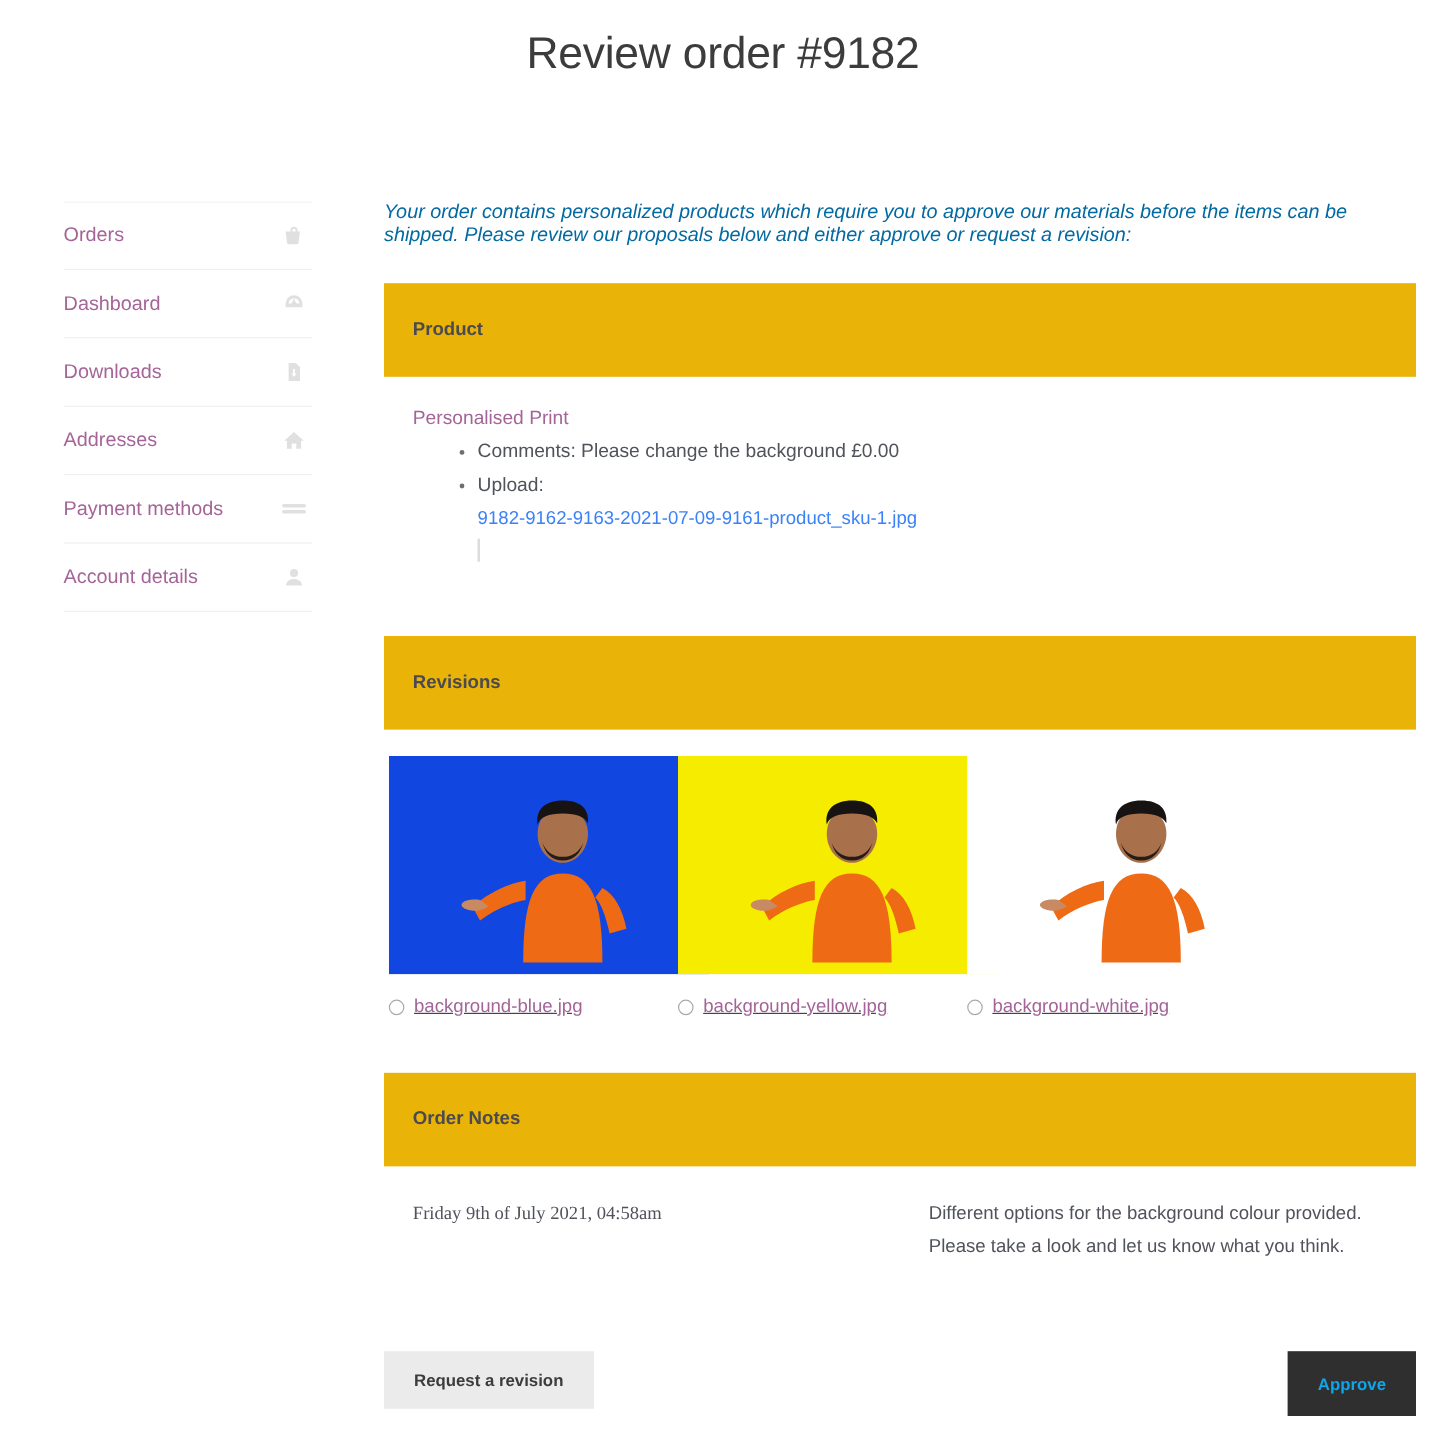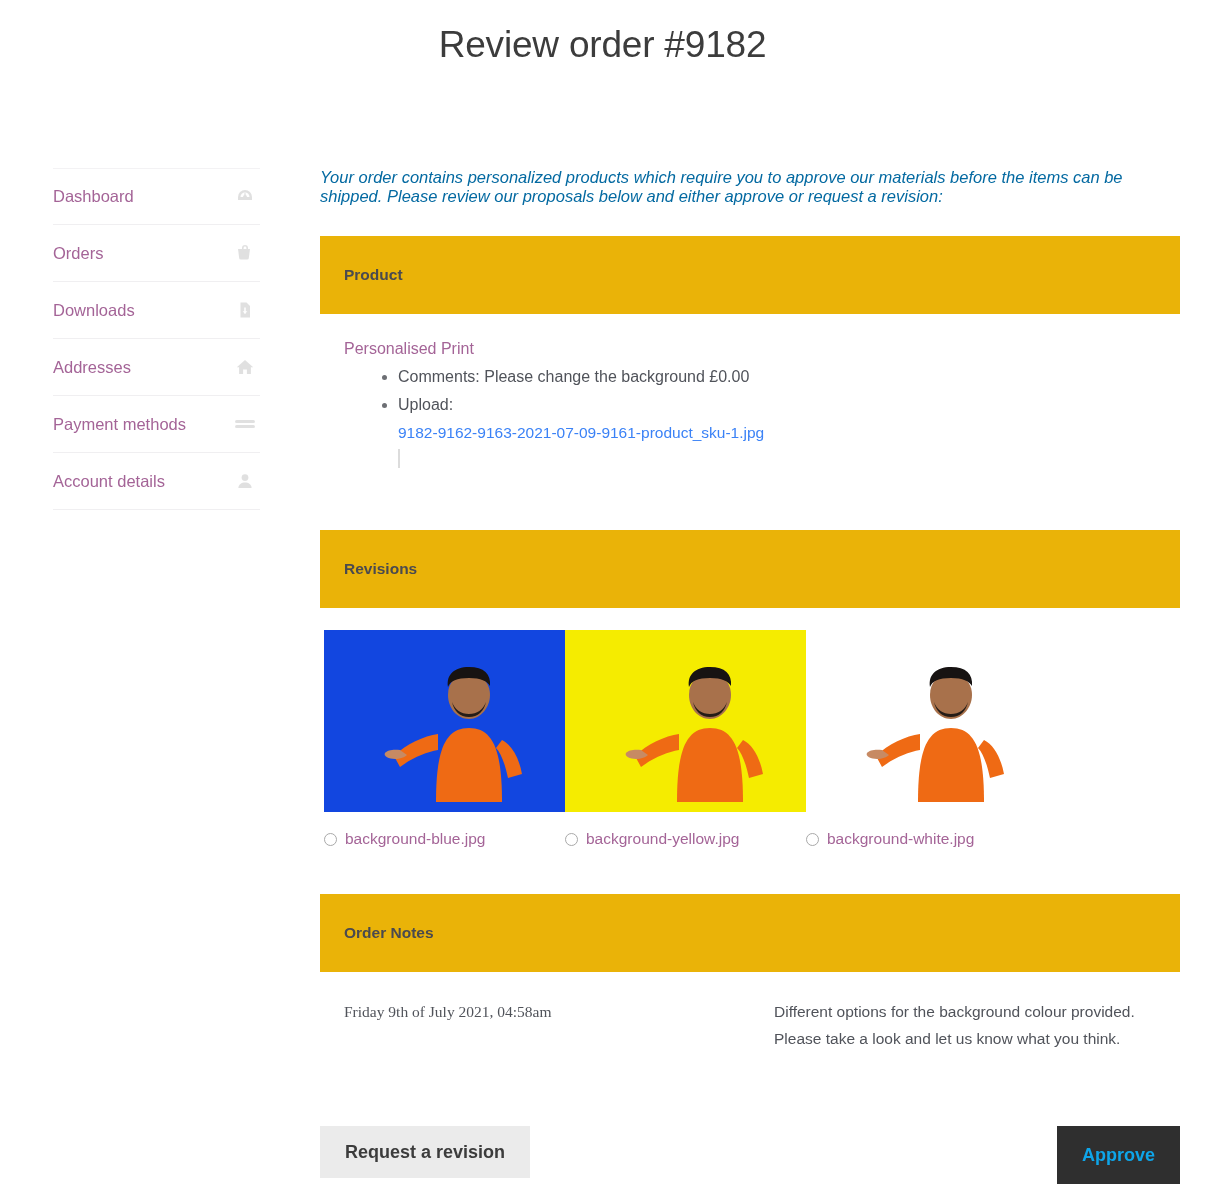--- a/index.html
+++ b/index.html
@@ -239,20 +239,20 @@
   <nav class="sidebar">
 
     <div class="nav-item">
+      <span class="nav-label">Orders</span>
+      <span class="nav-icon">
+        <svg width="20" height="20" viewBox="0 0 20 20" fill="currentColor">
+          <path d="M7 6V5a3 3 0 016 0v1h2l-1.2 9.2a1.6 1.6 0 01-1.6 1.4H5.8a1.6 1.6 0 01-1.6-1.4L3 6h4zm1.6 0h2.8V5a1.4 1.4 0 10-2.8 0v1z"></path>
+        </svg>
+      </span>
+    </div>
+
+    <div class="nav-item">
       <span class="nav-label">Dashboard</span>
       <span class="nav-icon">
         <svg width="20" height="20" viewBox="0 0 20 20" fill="currentColor">
           <path d="M10 3a7 7 0 00-7 7v3h14v-3a7 7 0 00-7-7zm0 2.5a4.5 4.5 0 014.5 4.5H12a2 2 0 10-4 0H5.5A4.5 4.5 0 0110 5.5z"></path>
           <rect x="9.3" y="6" width="1.4" height="5" rx="0.7"></rect>
-        </svg>
-      </span>
-    </div>
-
-    <div class="nav-item">
-      <span class="nav-label">Orders</span>
-      <span class="nav-icon">
-        <svg width="20" height="20" viewBox="0 0 20 20" fill="currentColor">
-          <path d="M7 6V5a3 3 0 016 0v1h2l-1.2 9.2a1.6 1.6 0 01-1.6 1.4H5.8a1.6 1.6 0 01-1.6-1.4L3 6h4zm1.6 0h2.8V5a1.4 1.4 0 10-2.8 0v1z"></path>
         </svg>
       </span>
     </div>

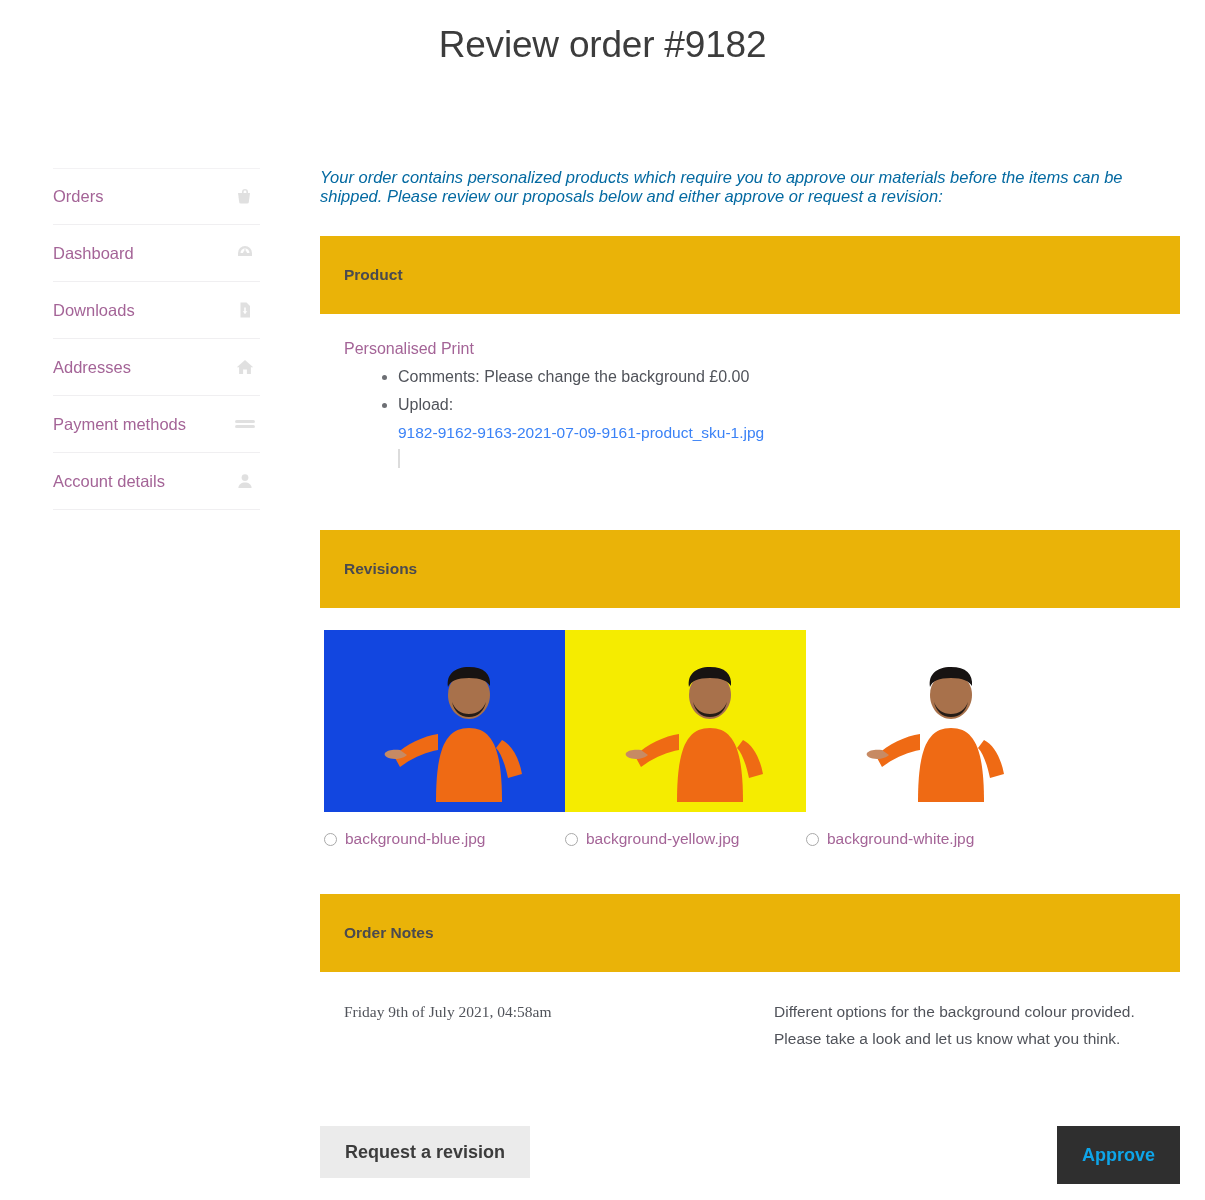--- a/index.html
+++ b/index.html
@@ -151,7 +151,7 @@
     gap: 20px;
     padding-left: 2px;
   }
-  .rev-item { width: 221px; }
+  .rev-item { width: 221px; text-decoration: underline; }
   .rev-img {
     width: 267px;
     height: 182px;

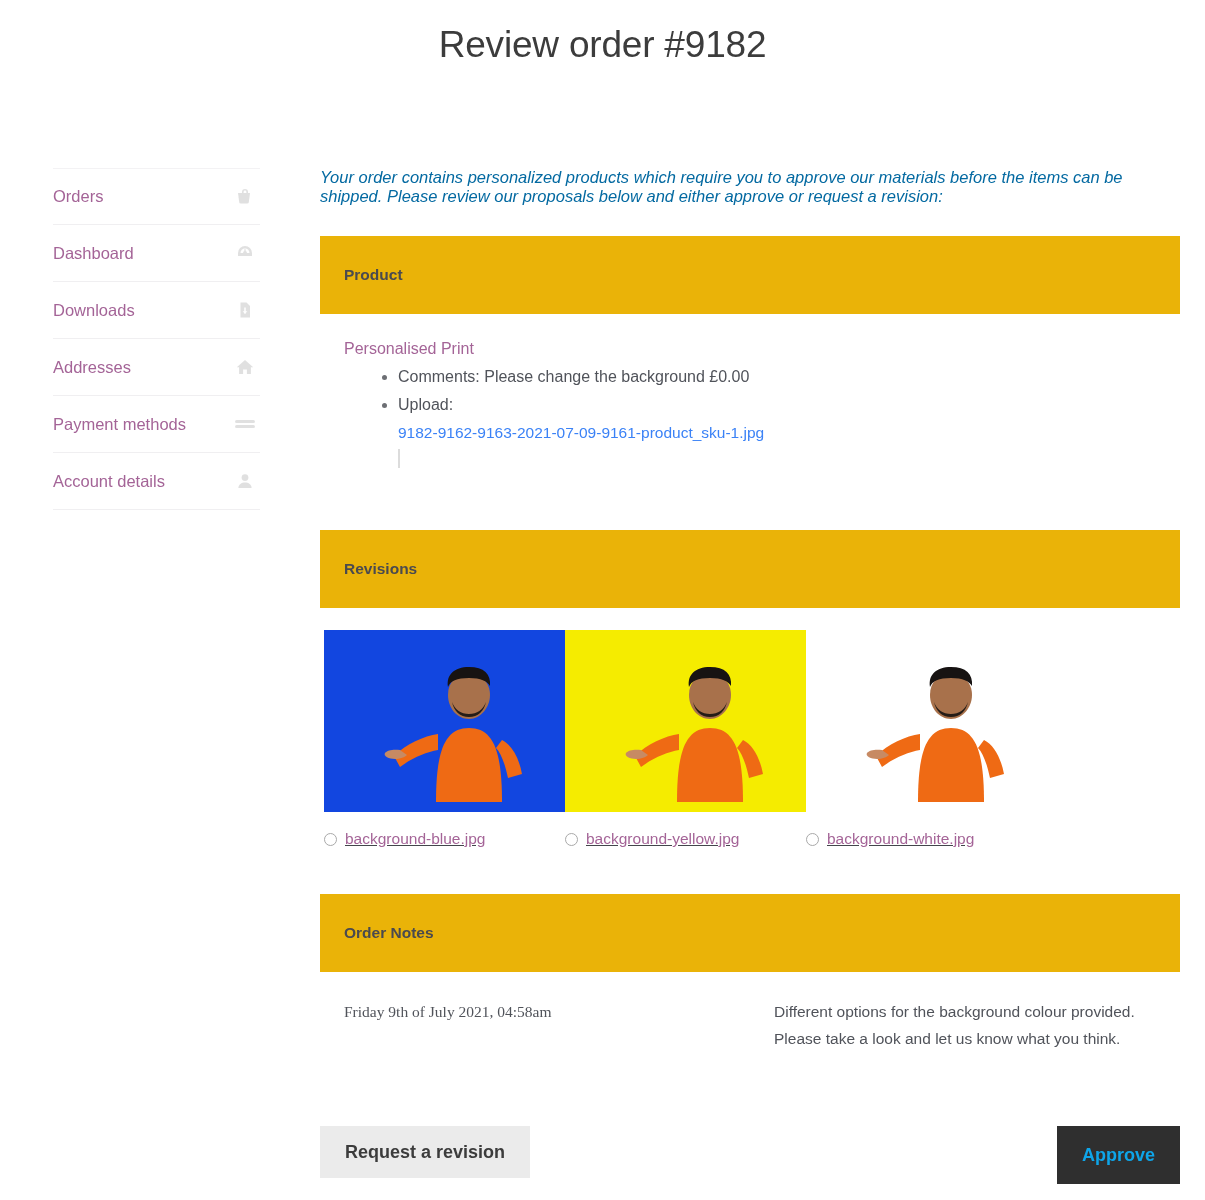--- a/index.html
+++ b/index.html
@@ -213,7 +213,7 @@
     border: none;
     cursor: pointer;
     font-family: "Liberation Sans", sans-serif;
-    font-size: 18px;
+    font-size: 14px;
     font-weight: bold;
     line-height: 1;
   }

